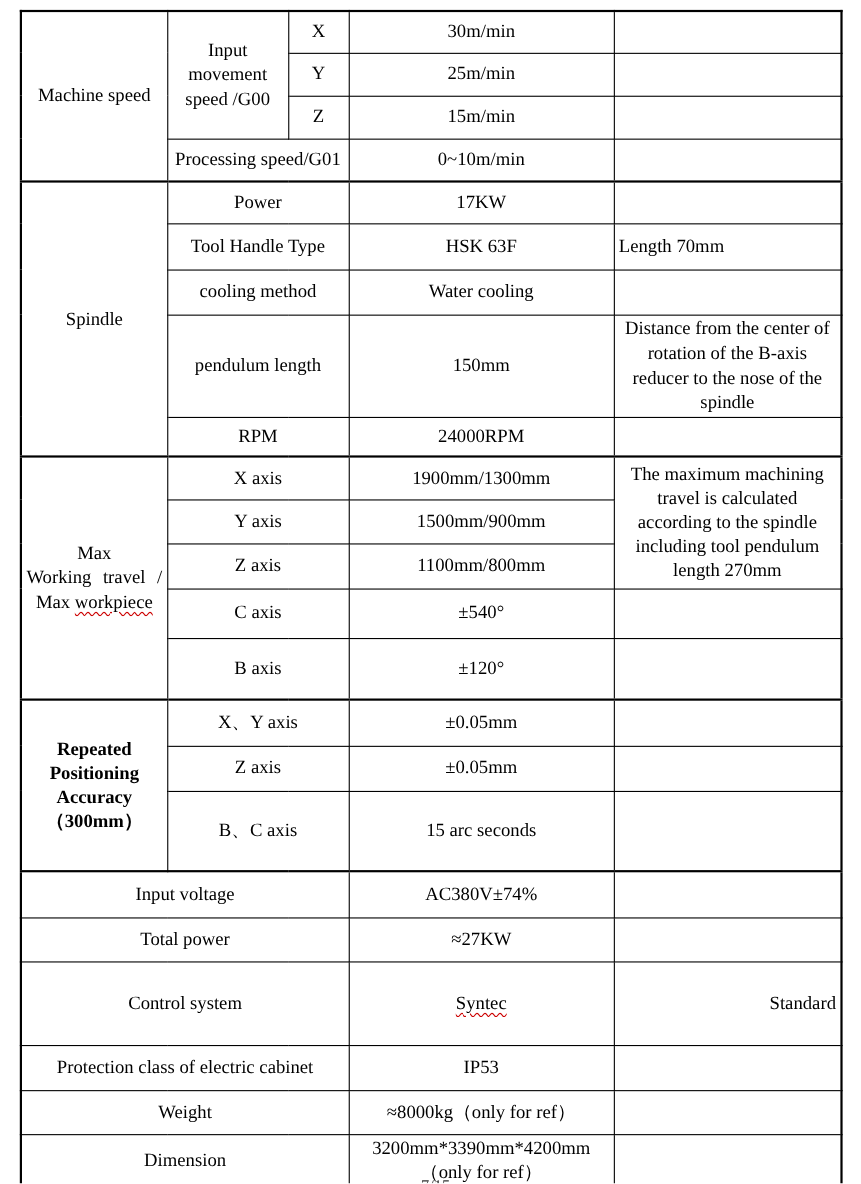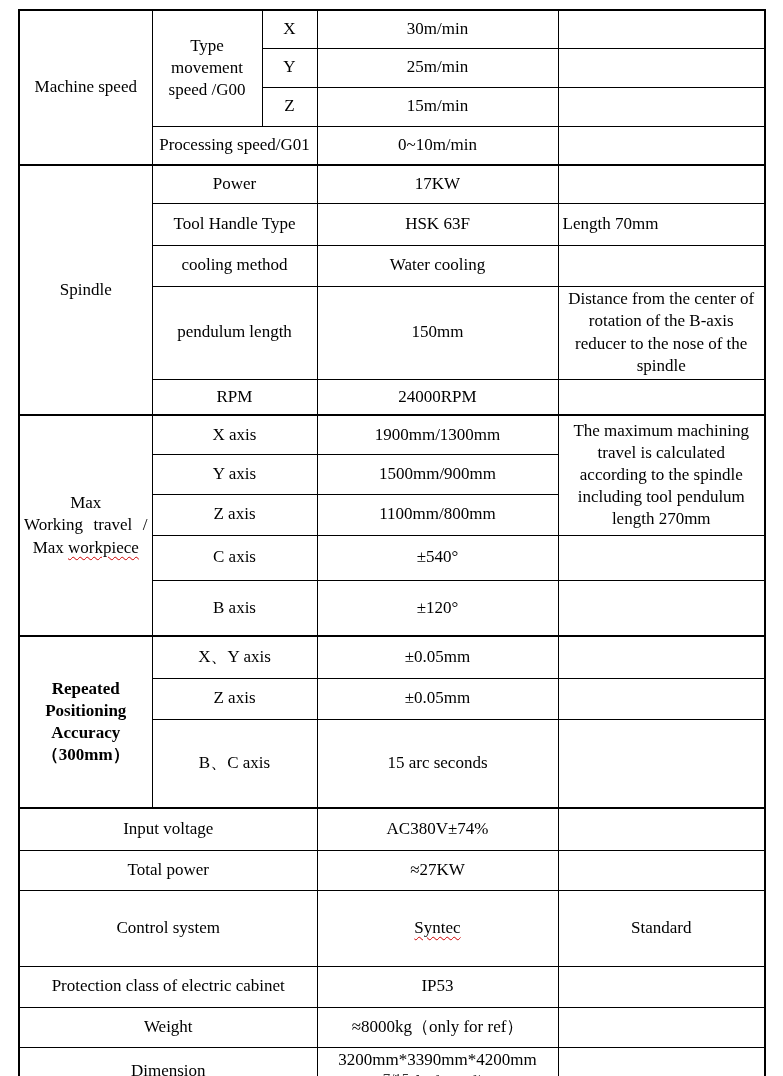--- a/index.html
+++ b/index.html
@@ -80,7 +80,7 @@
       <tr style="height:38px">
         <td rowspan="4">Machine speed</td>
         <td rowspan="3">
-          <div>Type</div>
+          <div>Input</div>
           <div>movement</div>
           <div>speed /G00</div>
         </td>

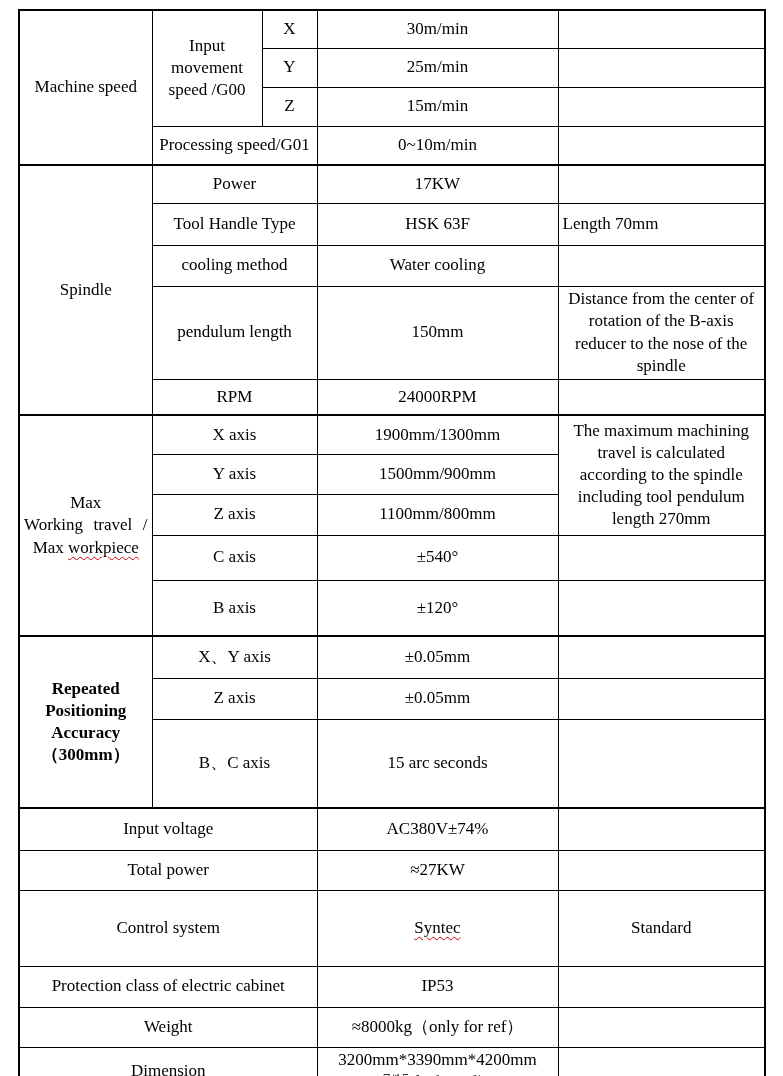--- a/index.html
+++ b/index.html
@@ -176,7 +176,7 @@
         <td>±0.05mm</td>
         <td class="note"></td>
       </tr>
-      <tr style="height:89px">
+      <tr style="height:73px">
         <td colspan="2">B、C axis</td>
         <td>15 arc seconds</td>
         <td class="note"></td>

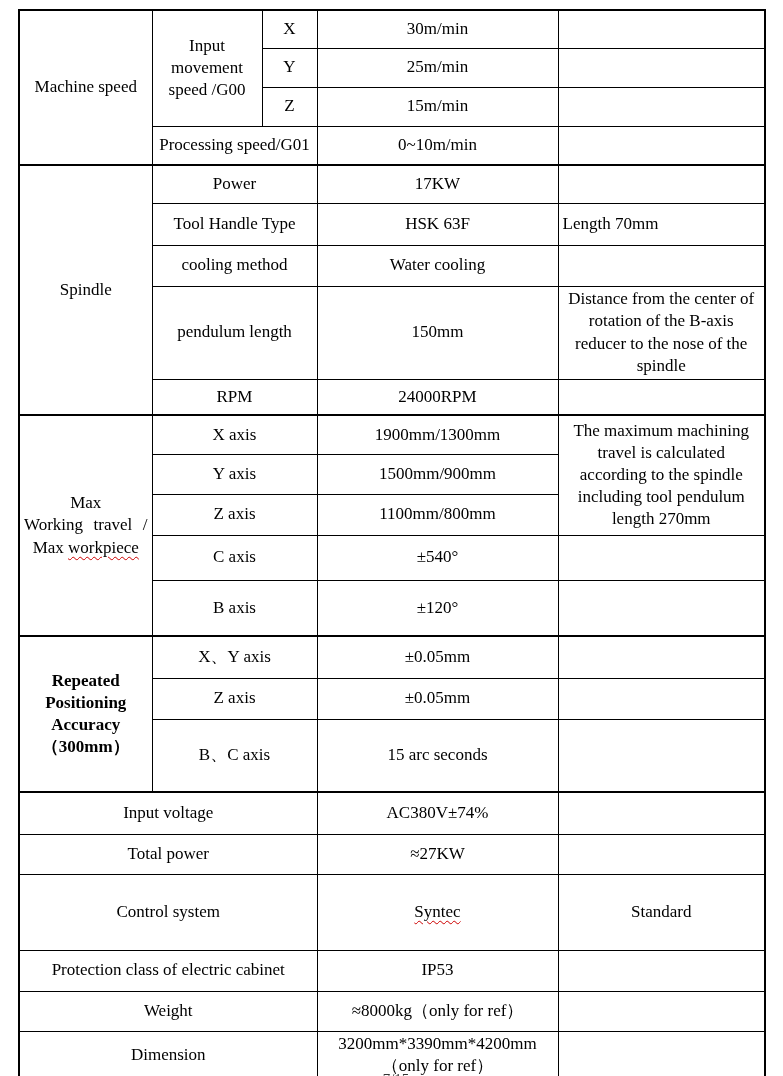--- a/index.html
+++ b/index.html
@@ -195,7 +195,7 @@
       <tr style="height:76px">
         <td colspan="3">Control system</td>
         <td><span class="spell">Syntec</span></td>
-        <td class="note" style="text-align:center">Standard</td>
+        <td class="note" style="text-align:right">Standard</td>
       </tr>
       <tr style="height:41px">
         <td colspan="3">Protection class of electric cabinet</td>

